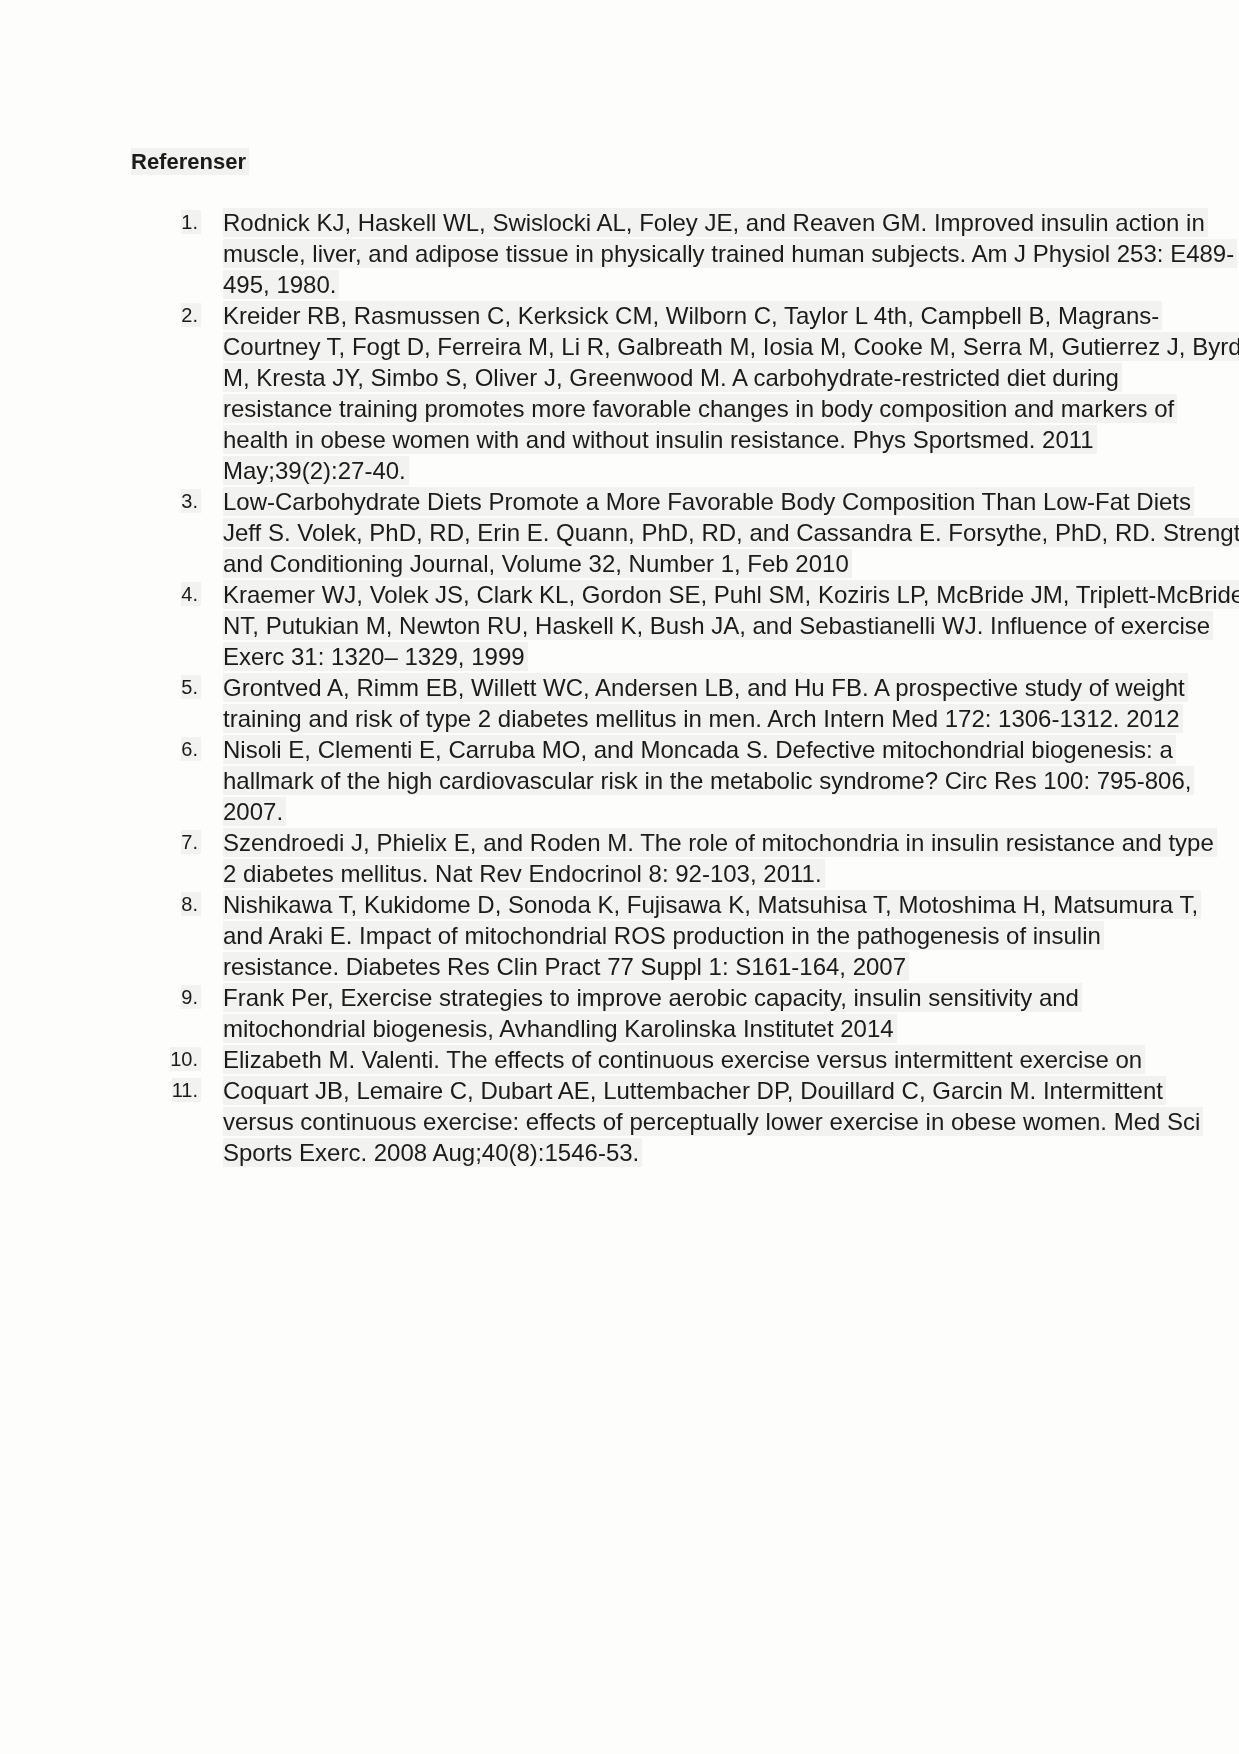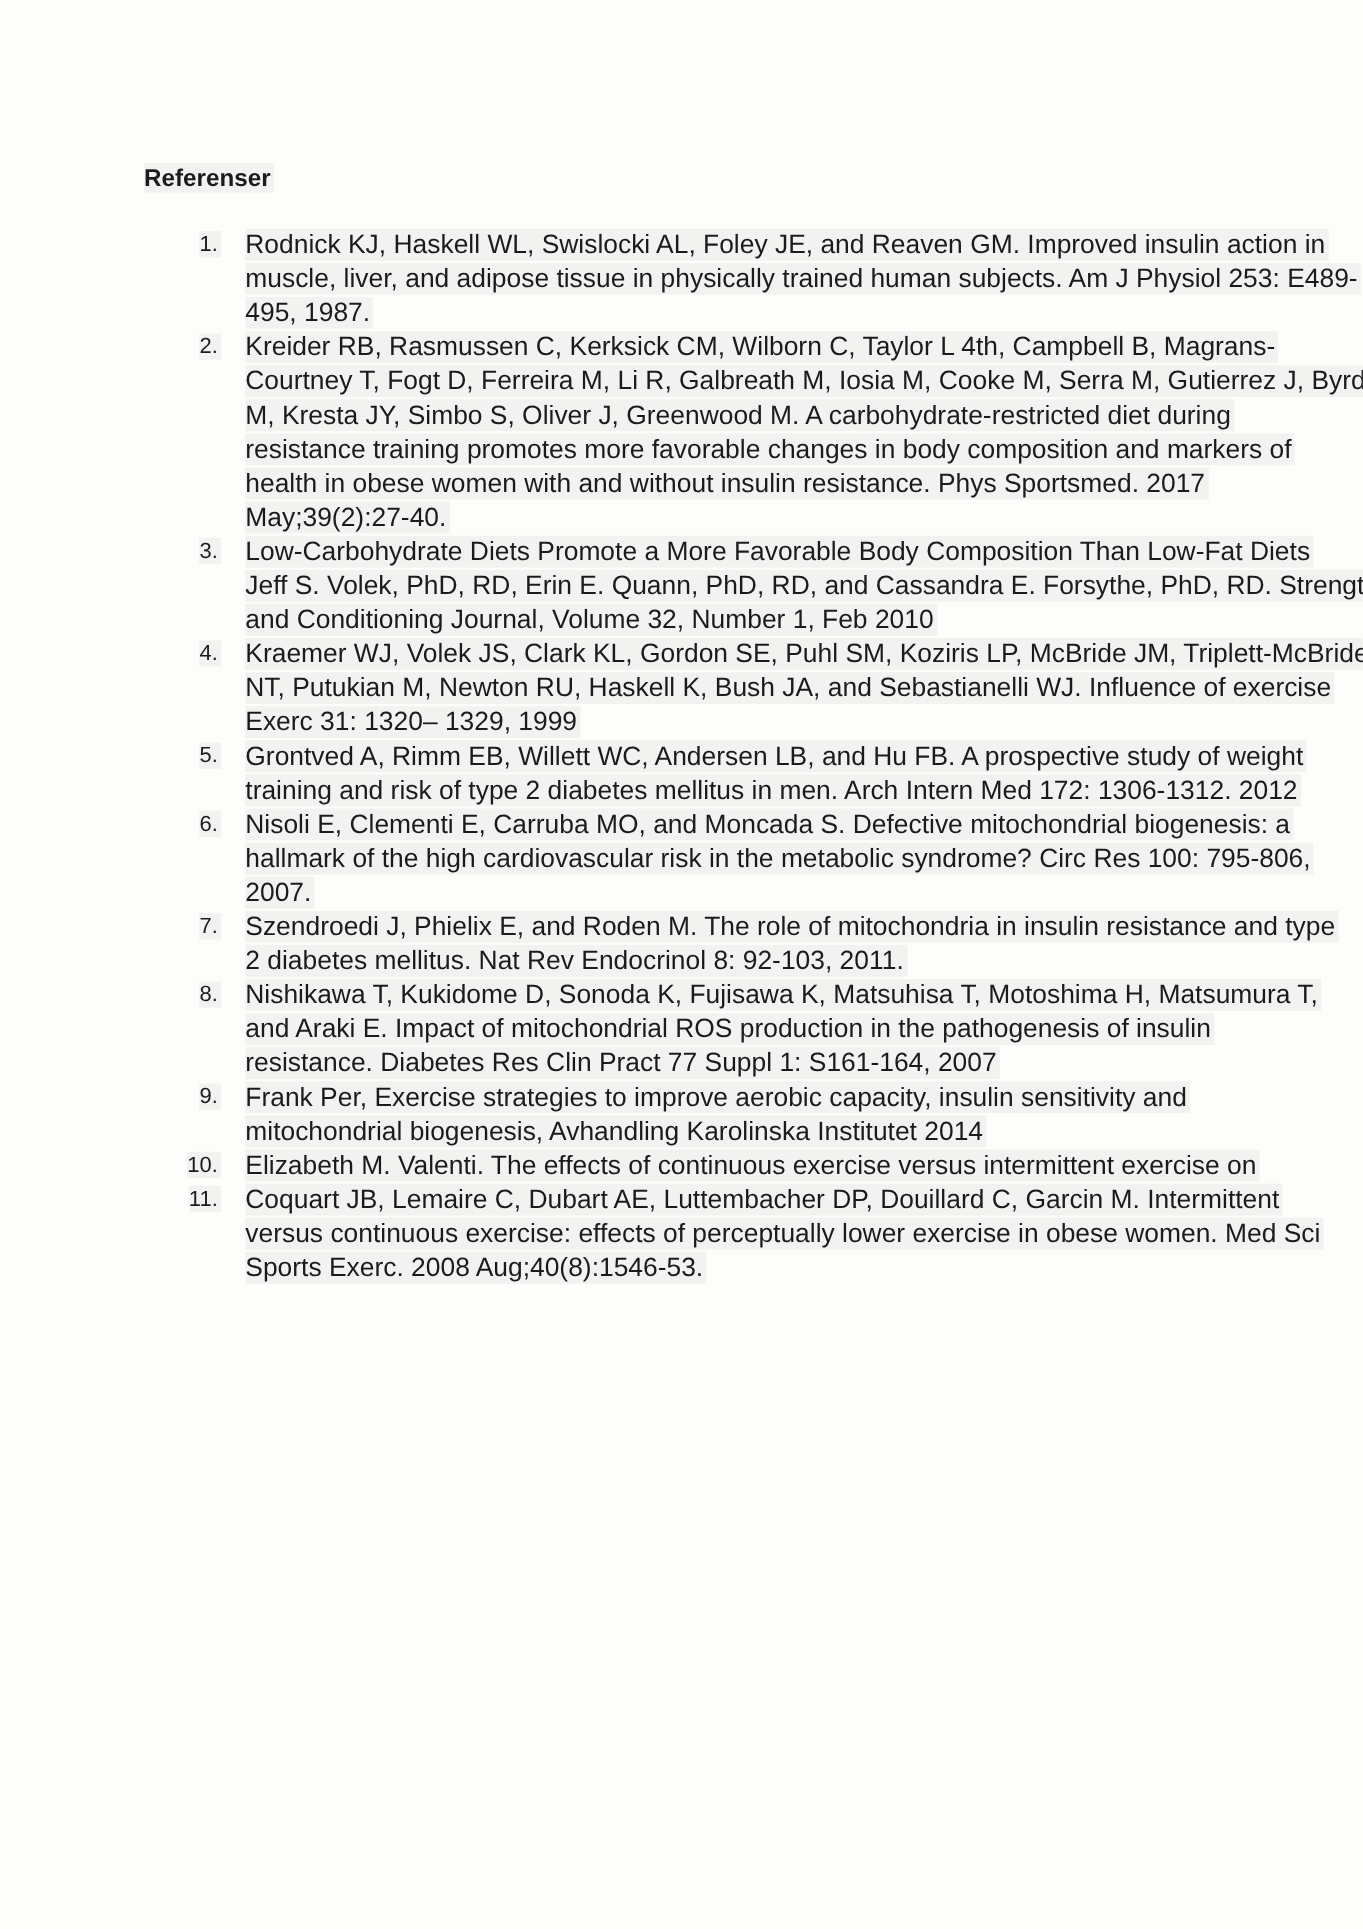--- a/index.html
+++ b/index.html
@@ -63,7 +63,7 @@
         <div class="ref-lines">
           <div class="ref-line"><span class="band">Rodnick KJ, Haskell WL, Swislocki AL, Foley JE, and Reaven GM. Improved insulin action in</span></div>
           <div class="ref-line"><span class="band">muscle, liver, and adipose tissue in physically trained human subjects. Am J Physiol 253: E489-</span></div>
-          <div class="ref-line"><span class="band">495, 1987.</span></div>
+          <div class="ref-line"><span class="band">495, 1980.</span></div>
         </div>
       </div>
       <div class="ref-item">

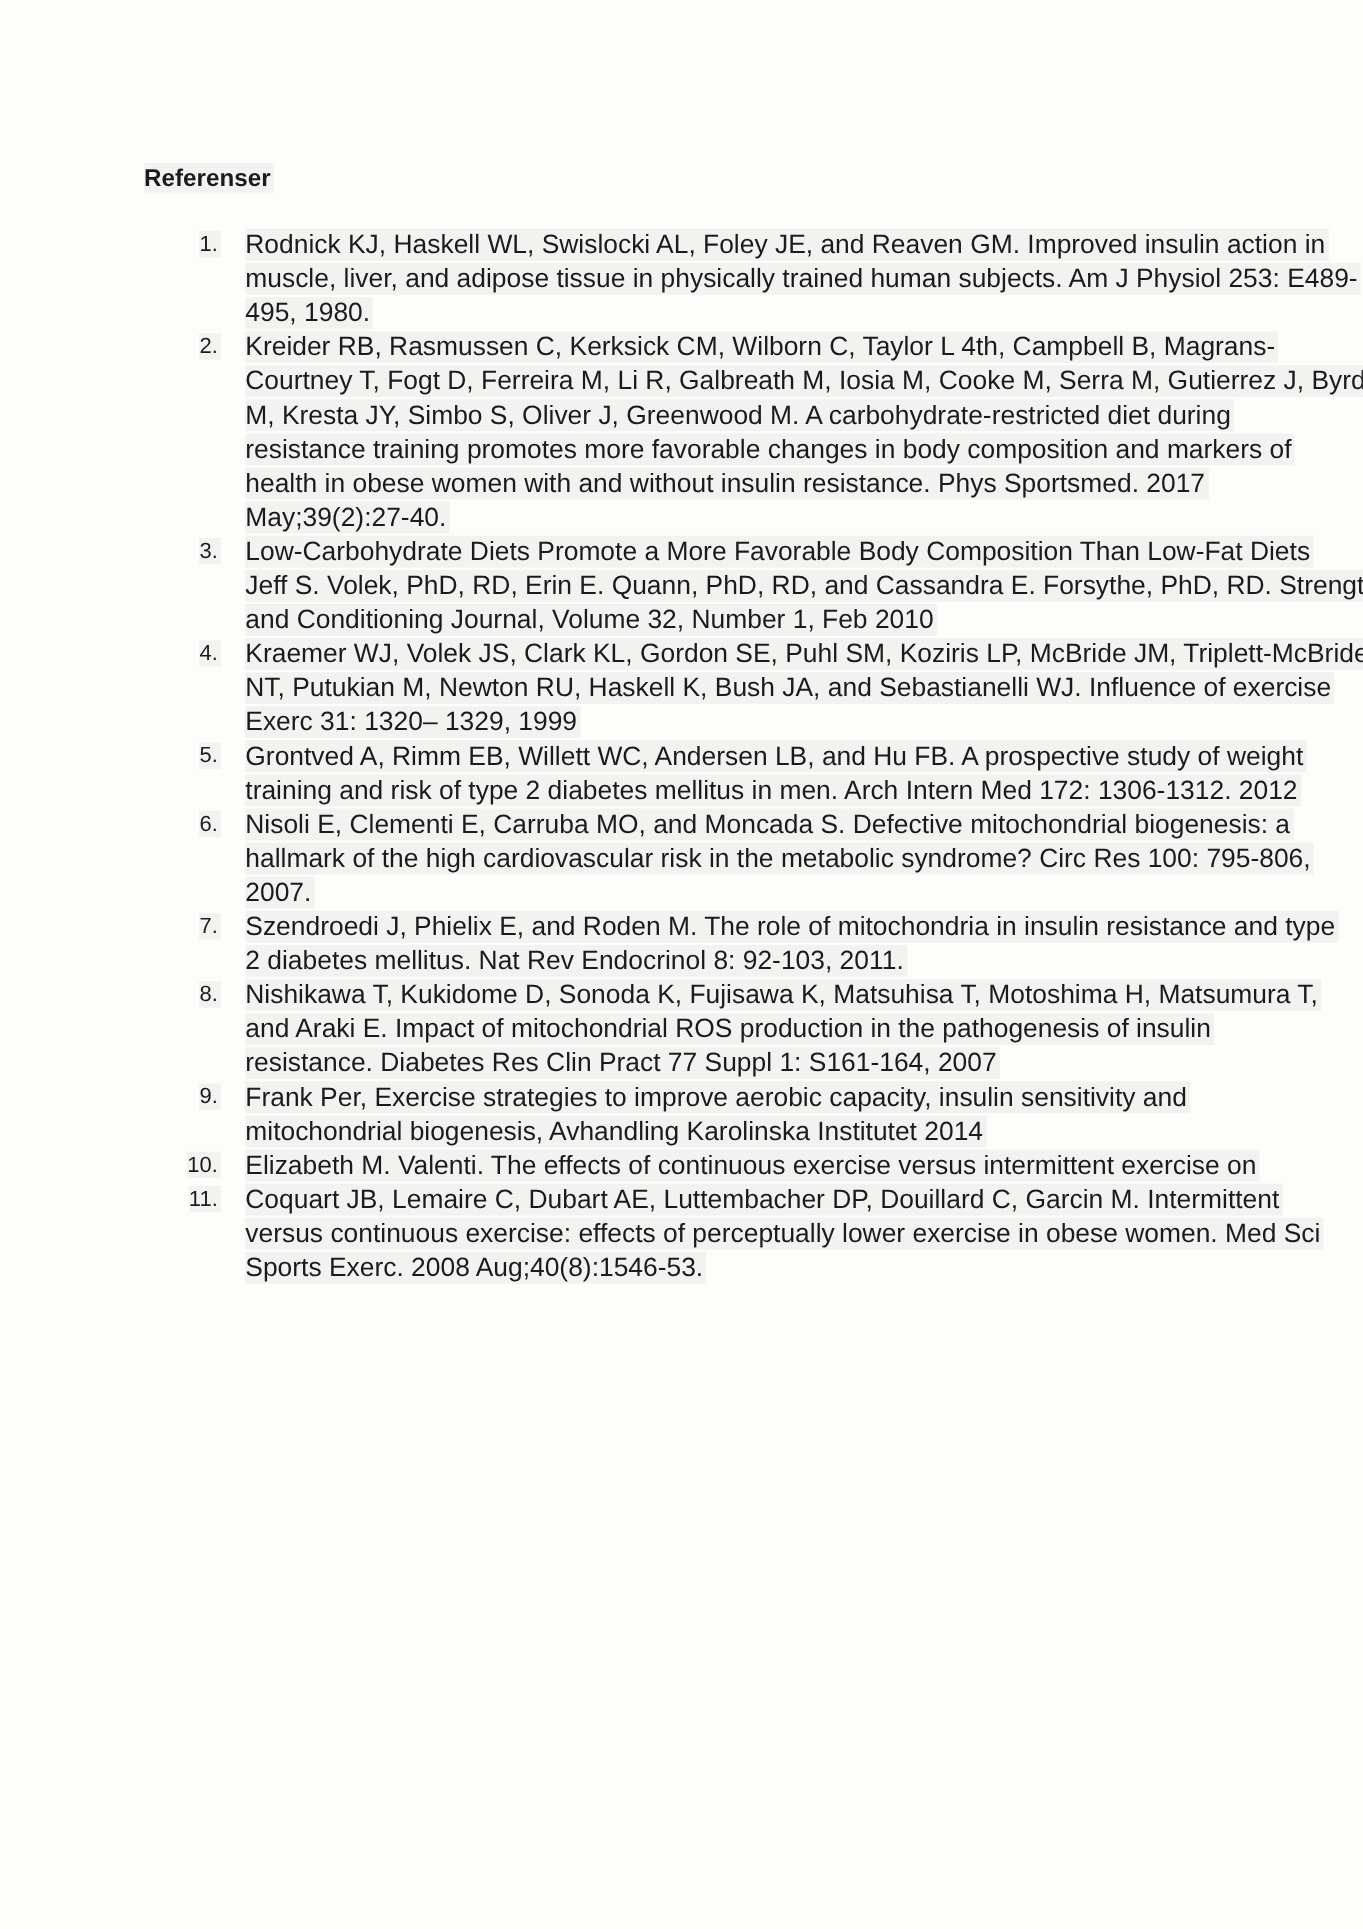--- a/index.html
+++ b/index.html
@@ -73,7 +73,7 @@
           <div class="ref-line"><span class="band">Courtney T, Fogt D, Ferreira M, Li R, Galbreath M, Iosia M, Cooke M, Serra M, Gutierrez J, Byrd</span></div>
           <div class="ref-line"><span class="band">M, Kresta JY, Simbo S, Oliver J, Greenwood M. A carbohydrate-restricted diet during</span></div>
           <div class="ref-line"><span class="band">resistance training promotes more favorable changes in body composition and markers of</span></div>
-          <div class="ref-line"><span class="band">health in obese women with and without insulin resistance. Phys Sportsmed. 2017</span></div>
+          <div class="ref-line"><span class="band">health in obese women with and without insulin resistance. Phys Sportsmed. 2011</span></div>
           <div class="ref-line"><span class="band">May;39(2):27-40.</span></div>
         </div>
       </div>

